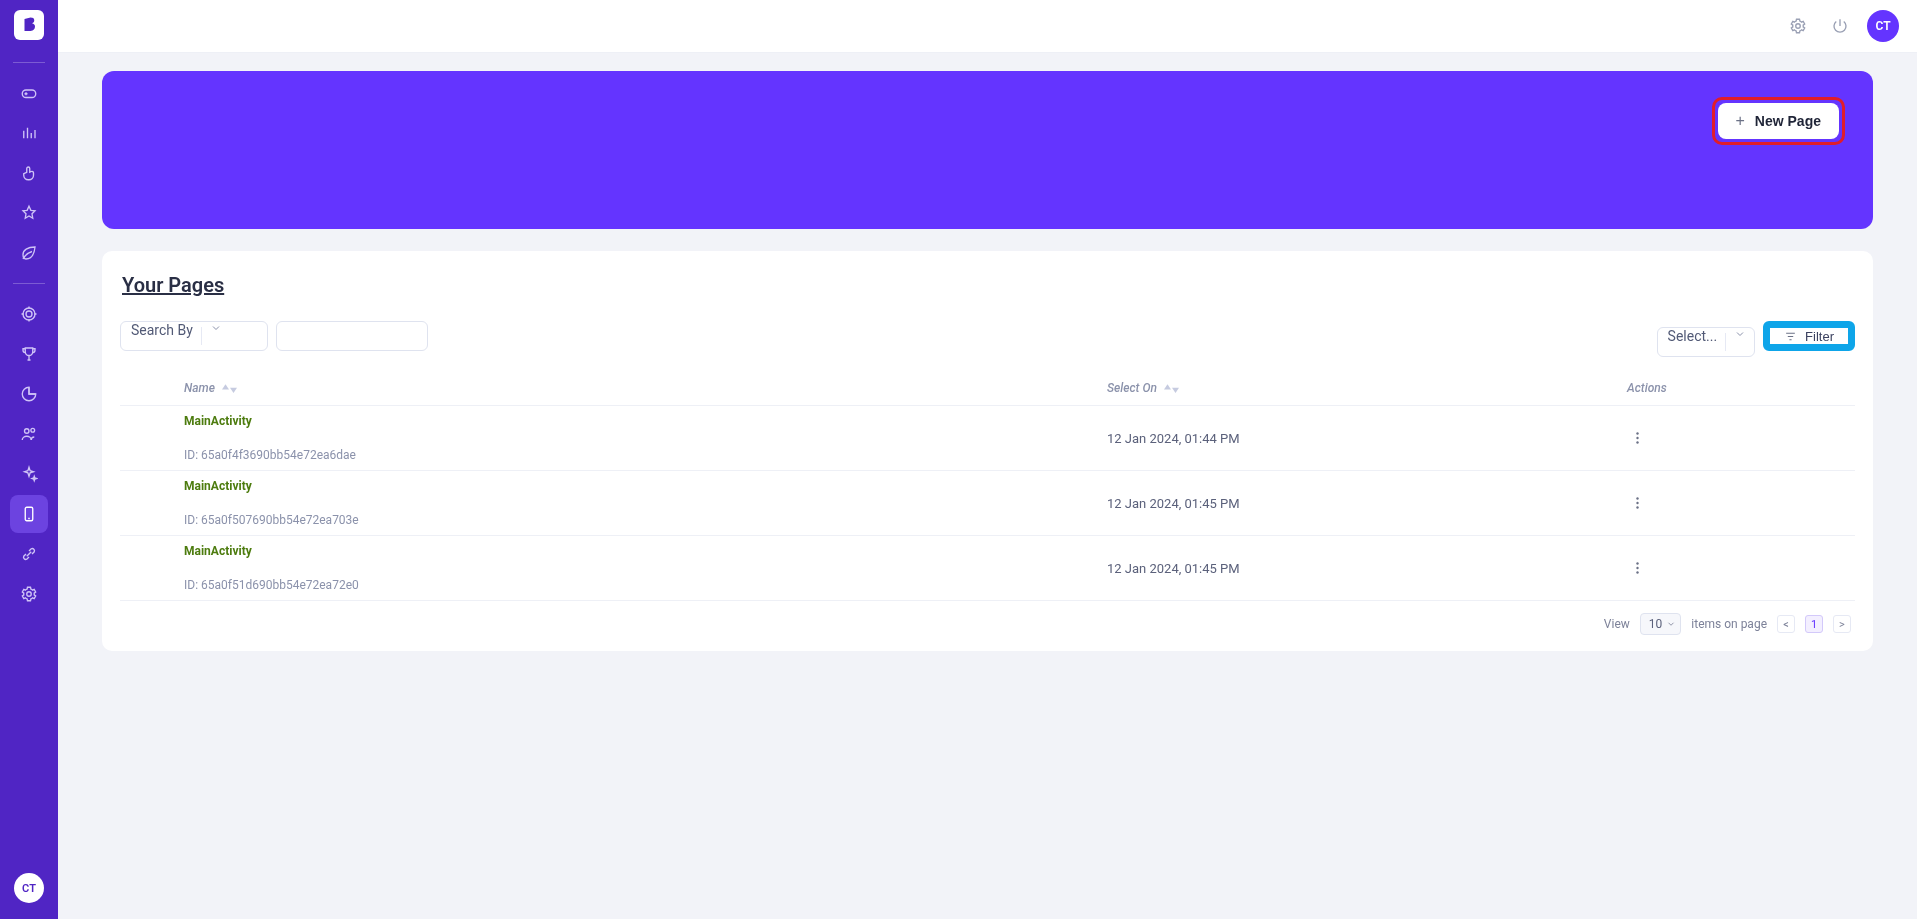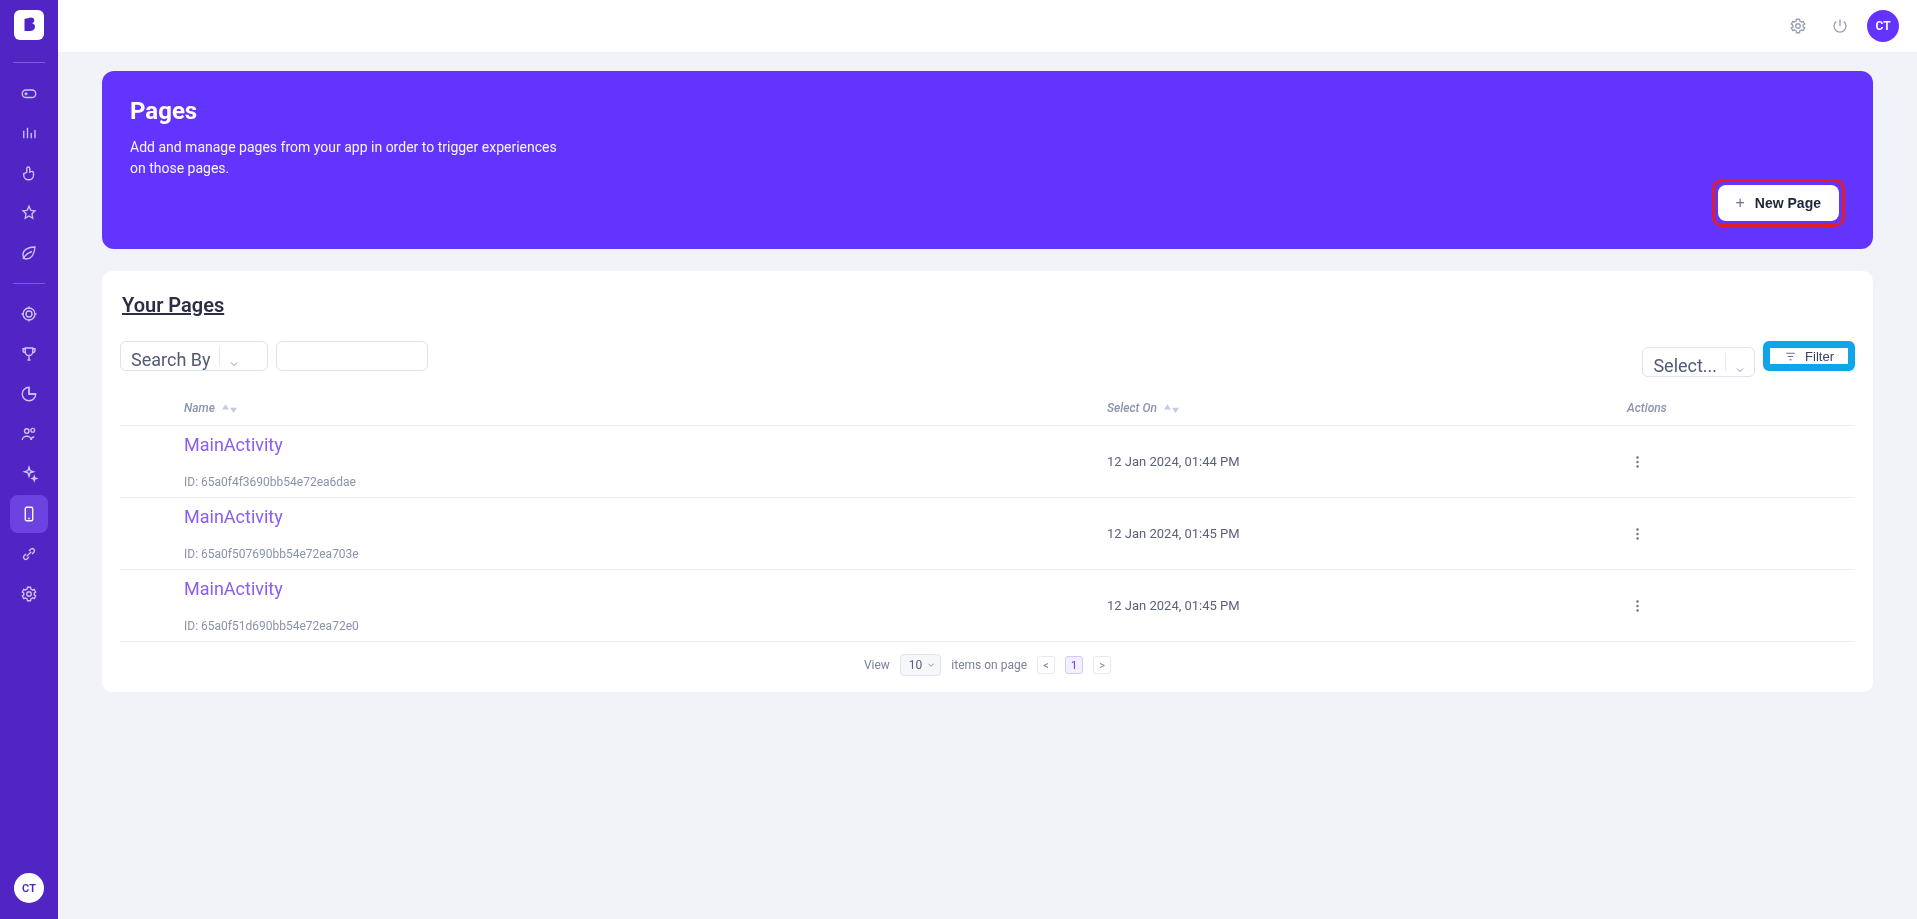--- a/index.html
+++ b/index.html
@@ -293,10 +293,6 @@
   <div class="content">
 
     <section class="hero">
-      <div>
-        <h1>Pages</h1>
-        <p>Add and manage pages from your app in order to trigger experiences on those pages.</p>
-      </div>
       <div class="hero-action-row">
         <span class="new-page-wrap">
           <button class="new-page-btn">

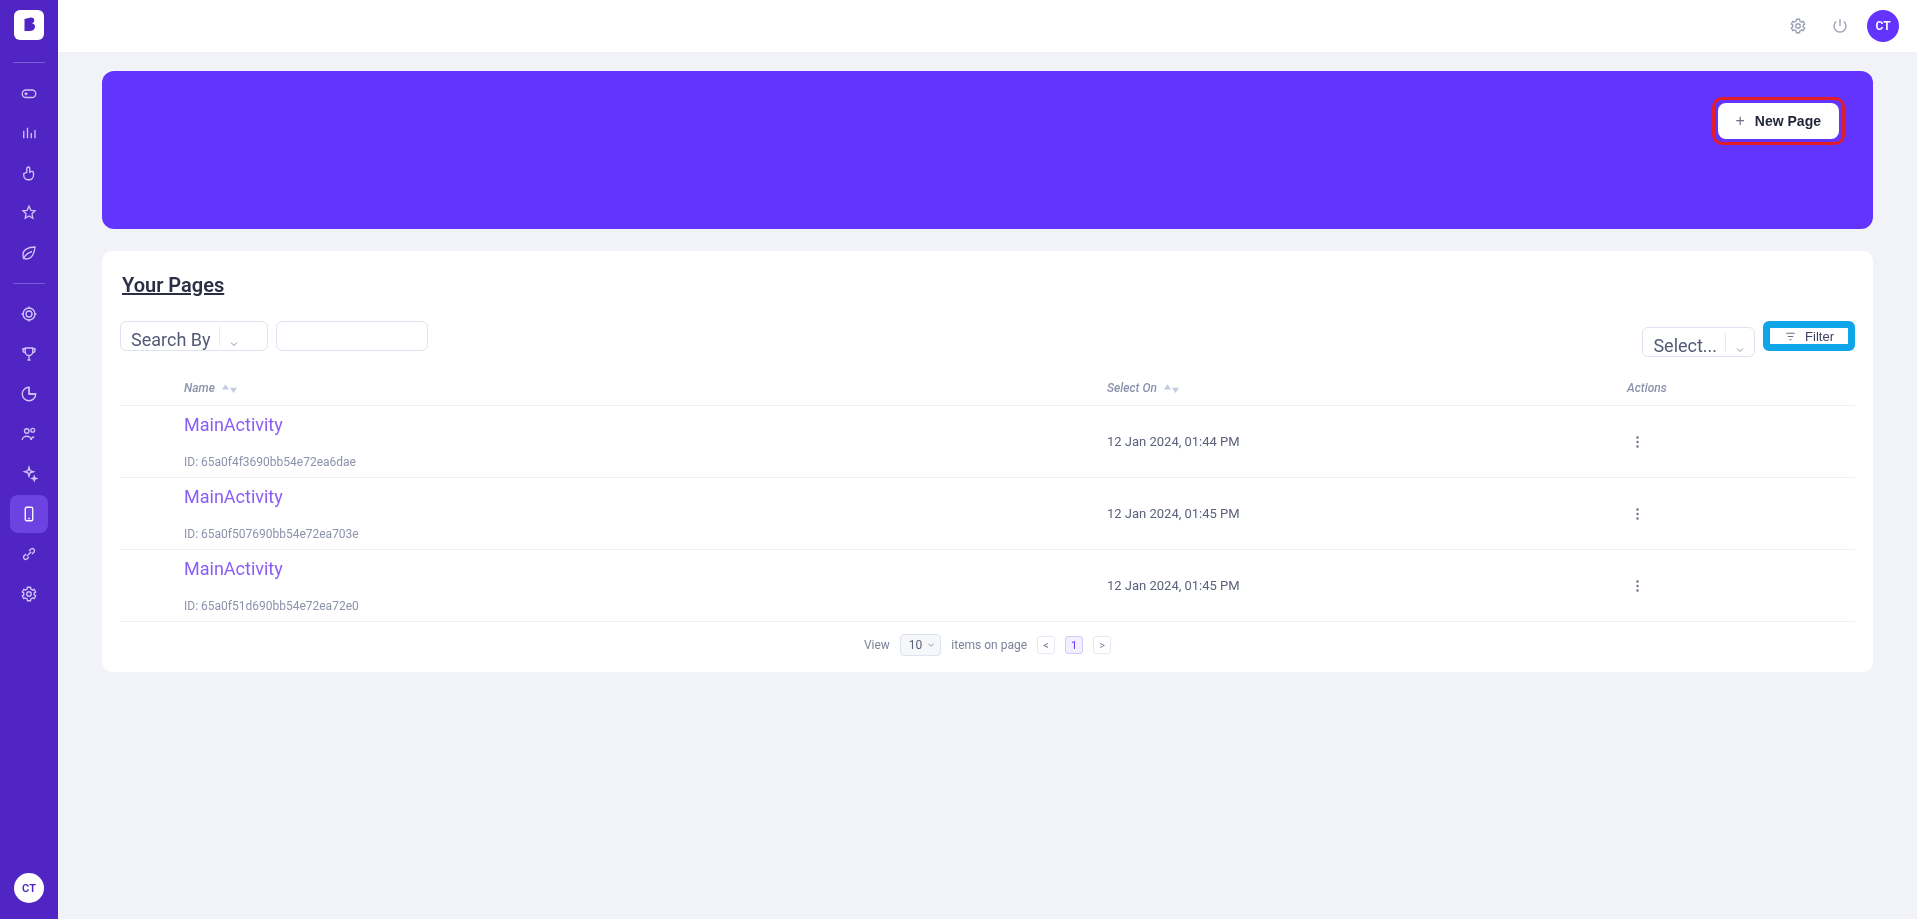--- a/index.html
+++ b/index.html
@@ -109,8 +109,8 @@
   .toolbar { display: flex; align-items: center; gap: 8px; margin-bottom: 14px; }
   .select-like {
     height: 30px; border: 1px solid #dfe3ef; border-radius: 6px;
-    display: flex; align-items: flex-end; background: #fff;
-    font-size: 18px; color: #525a76; cursor: pointer;
+    display: flex; align-items: flex-start; background: #fff;
+    font-size: 14px; color: #525a76; cursor: pointer;
     padding: 0 0 0 10px;
     min-width: 148px;
   }

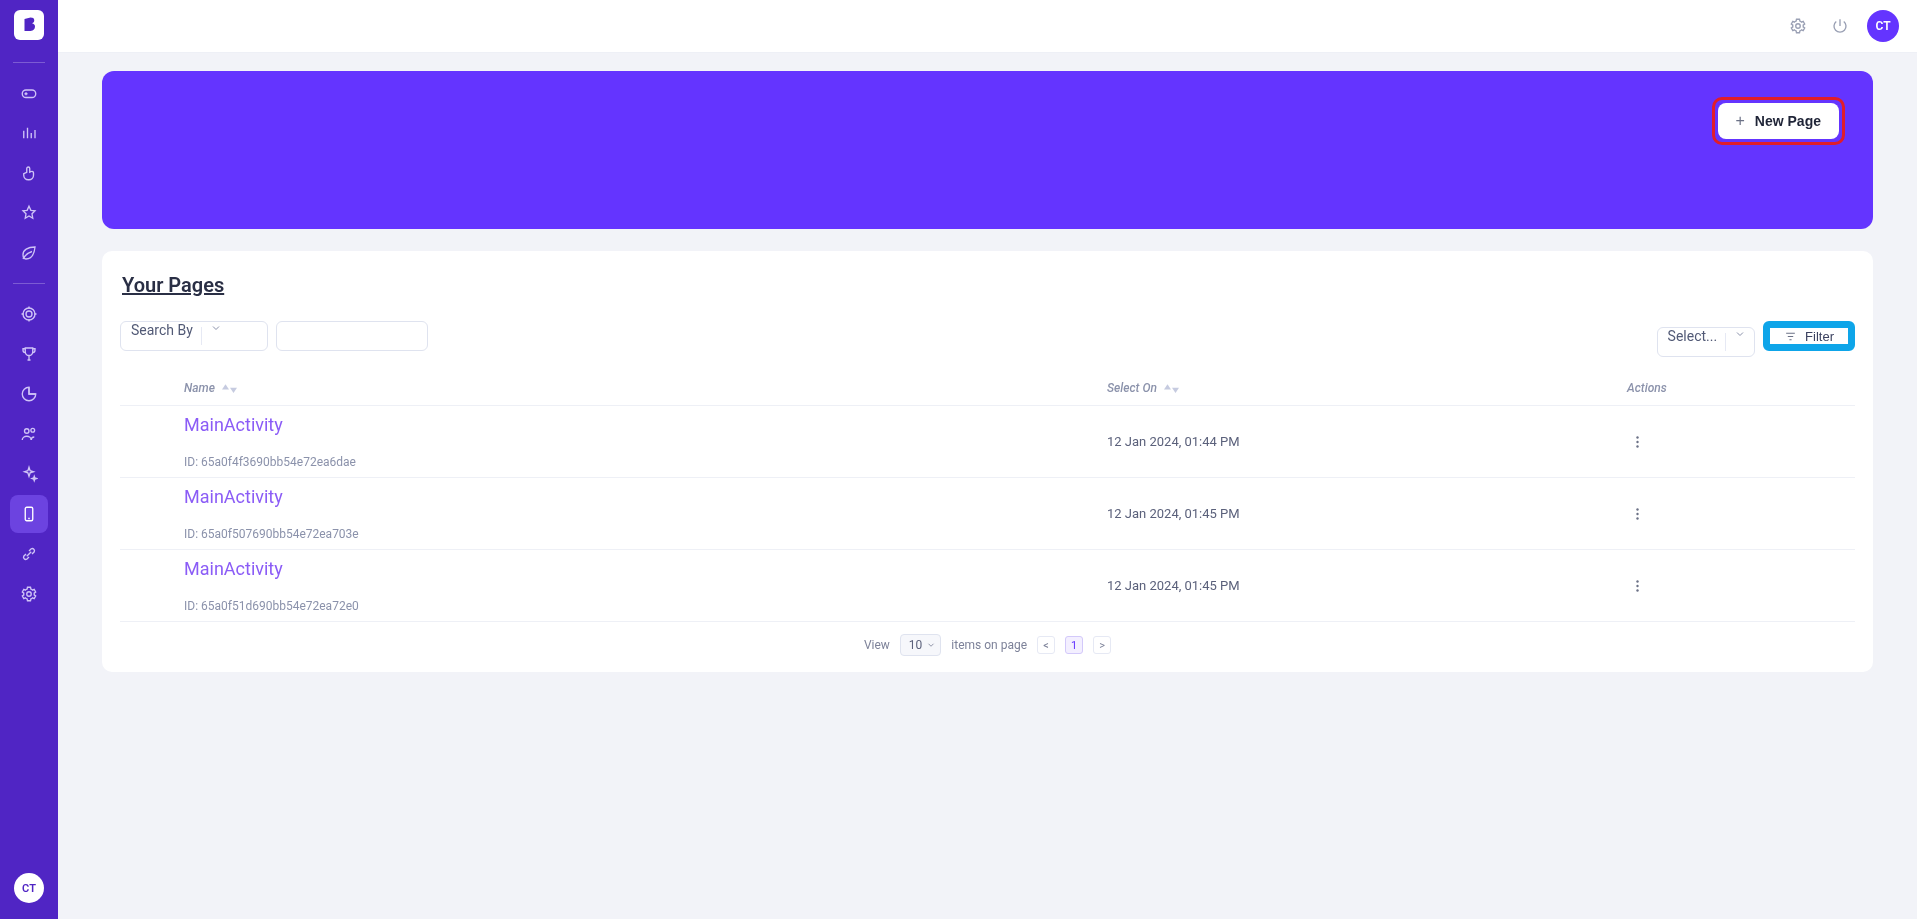--- a/index.html
+++ b/index.html
@@ -154,7 +154,7 @@
     padding: 10px 12px; border-bottom: 1px solid #eef0f6; font-size: 13px; color: #2a2f45; vertical-align: middle;
   }
   tbody td.name-cell { padding: 8px 4px; }
-  .row-name { font-weight: 400; color: #8b5cf6; font-size: 18px; }
+  .row-name { font-weight: 700; color: #4d7c0f; font-size: 12px; }
   .row-sub { font-size: 12px; color: #8b92ab; margin-top: 20px; }
   .created-cell { color: #5b617b; font-size: 13px; }
   .actions-cell { color: #6b7186; }

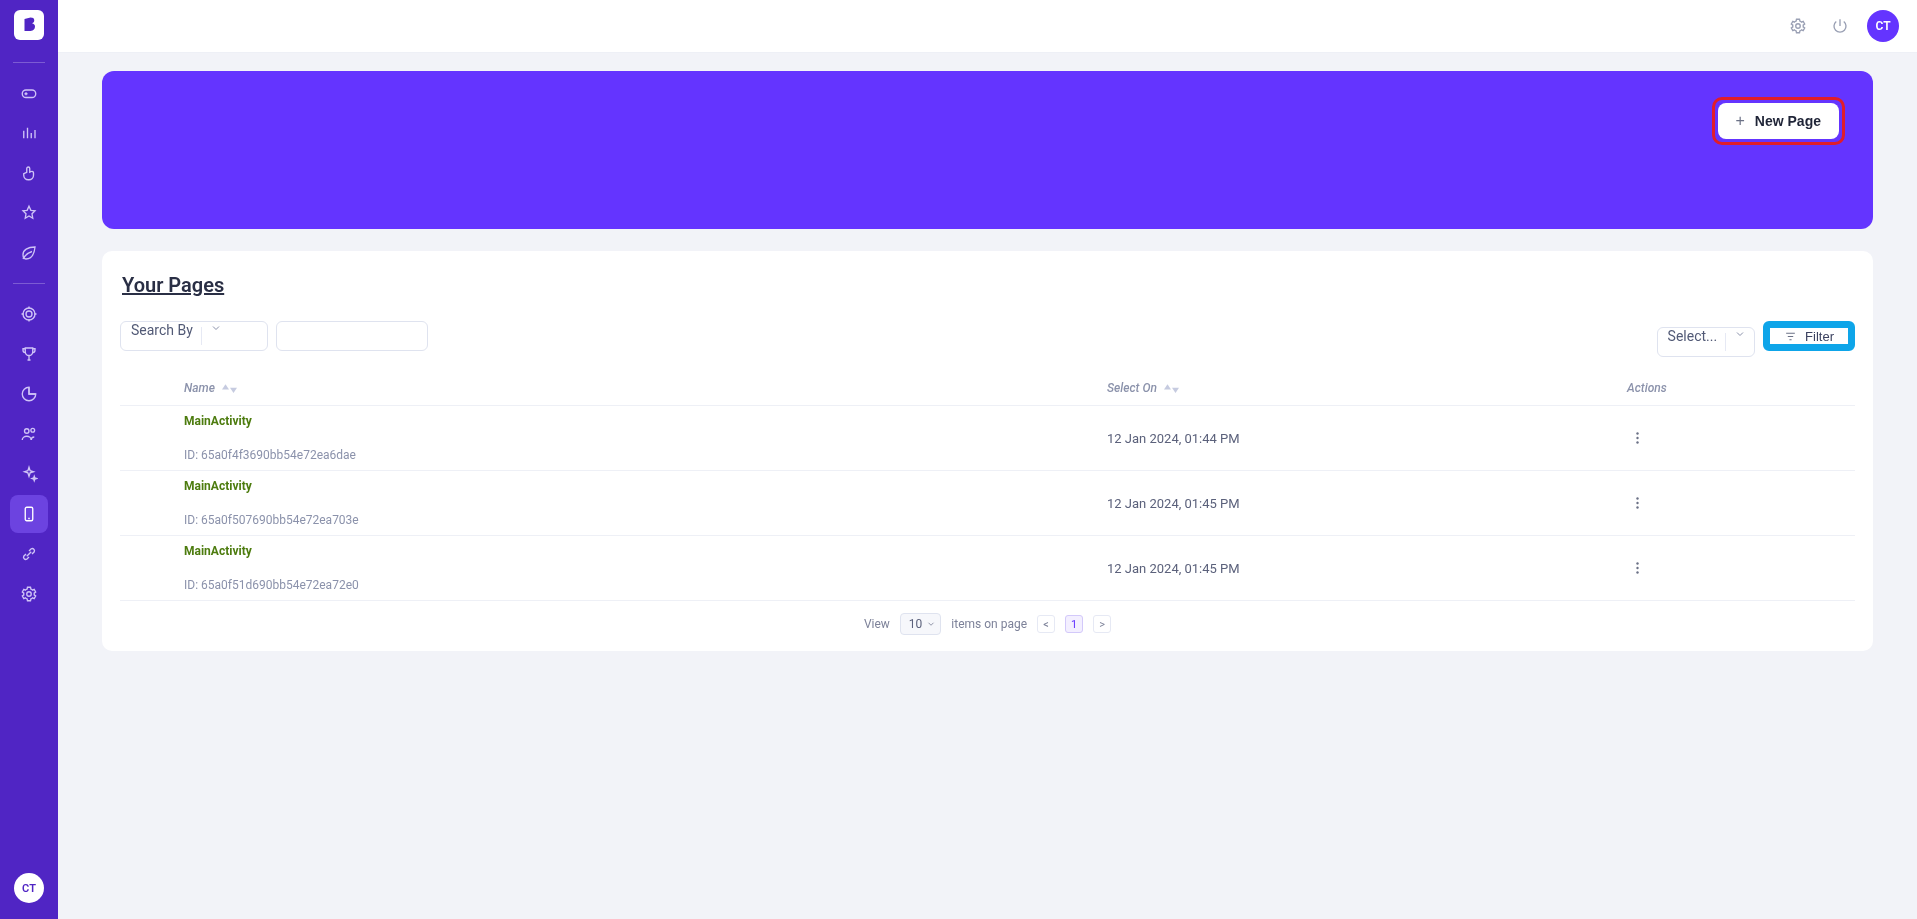--- a/index.html
+++ b/index.html
@@ -163,7 +163,7 @@
 
   
   .paginator {
-    display: flex; align-items: center; justify-content: center;
+    display: flex; align-items: center; justify-content: flex-end;
     gap: 10px; padding: 12px 4px 0; font-size: 12px; color: #7d8299;
   }
   .mini-select {

